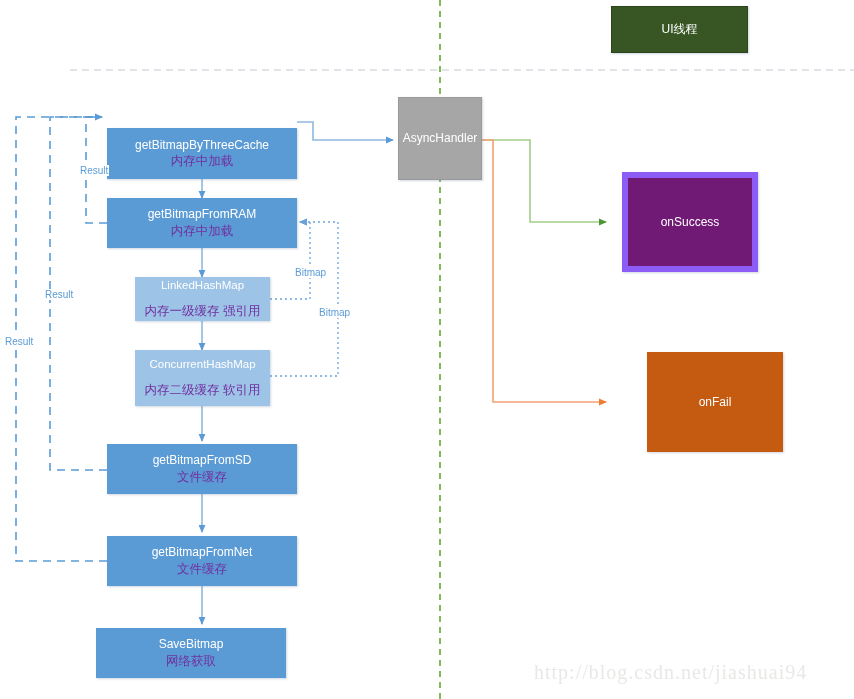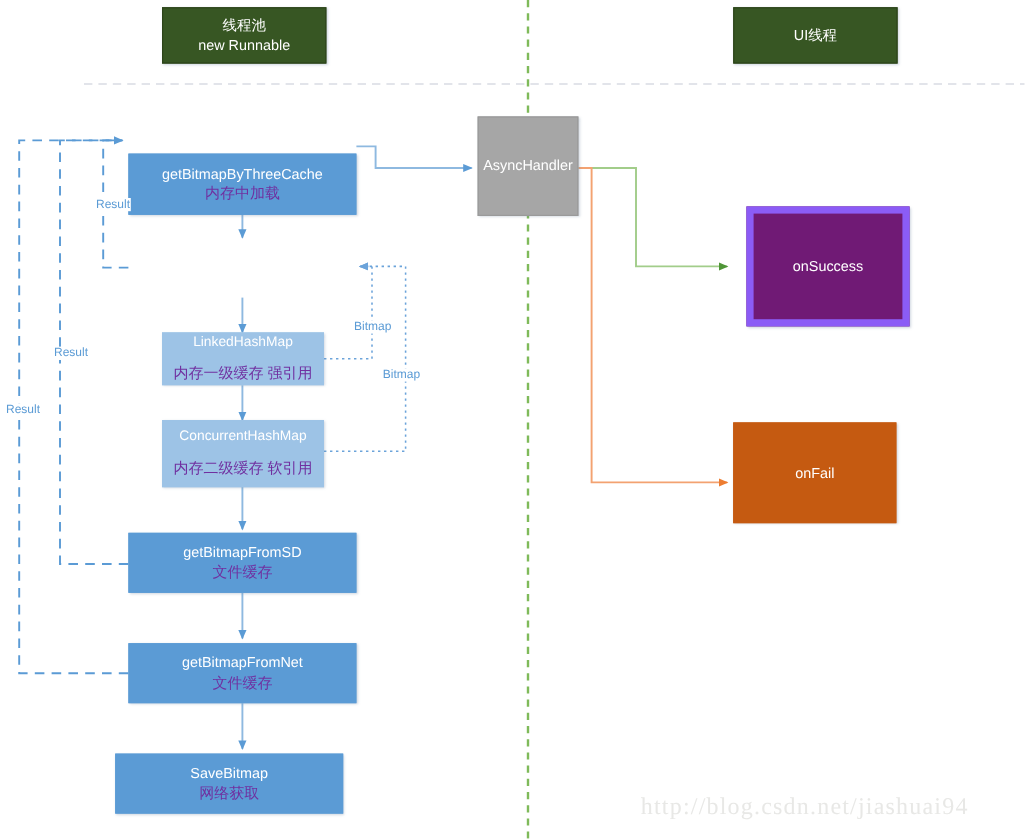--- a/index.html
+++ b/index.html
@@ -179,10 +179,6 @@
     <path d="M482,140 L493,140 L493,402 L606,402" stroke="#f3a271" stroke-width="1.6" fill="none" marker-end="url(#arrOrange)"></path>
   </svg>
 
-  <div class="node n-green-dark" style="left:135px; top:6px; width:137px; height:47px;">
-    <span class="ln1">线程池</span>
-    <span class="ln2">new Runnable</span>
-  </div>
 
   <div class="node n-green-dark" style="left:611px; top:6px; width:137px; height:47px;">
     <span class="ln1">UI线程</span>

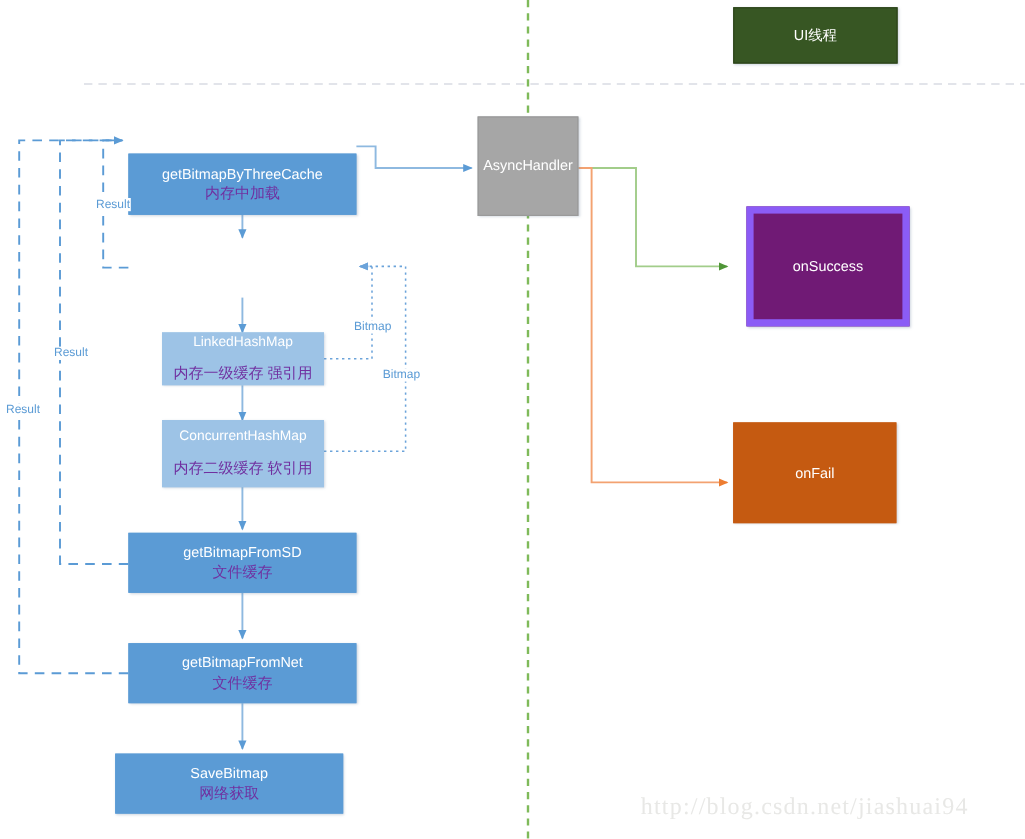--- a/index.html
+++ b/index.html
@@ -189,6 +189,10 @@
     <span class="ln2">内存中加载</span>
   </div>
 
+  <div class="node n-blue" style="left:107px; top:198px; width:190px; height:50px;">
+    <span class="ln1">getBitmapFromRAM</span>
+    <span class="ln2">内存中加载</span>
+  </div>
 
   <div class="node n-blue-light" style="left:135px; top:277px; width:135px; height:44px;">
     <span class="ln1">LinkedHashMap</span>

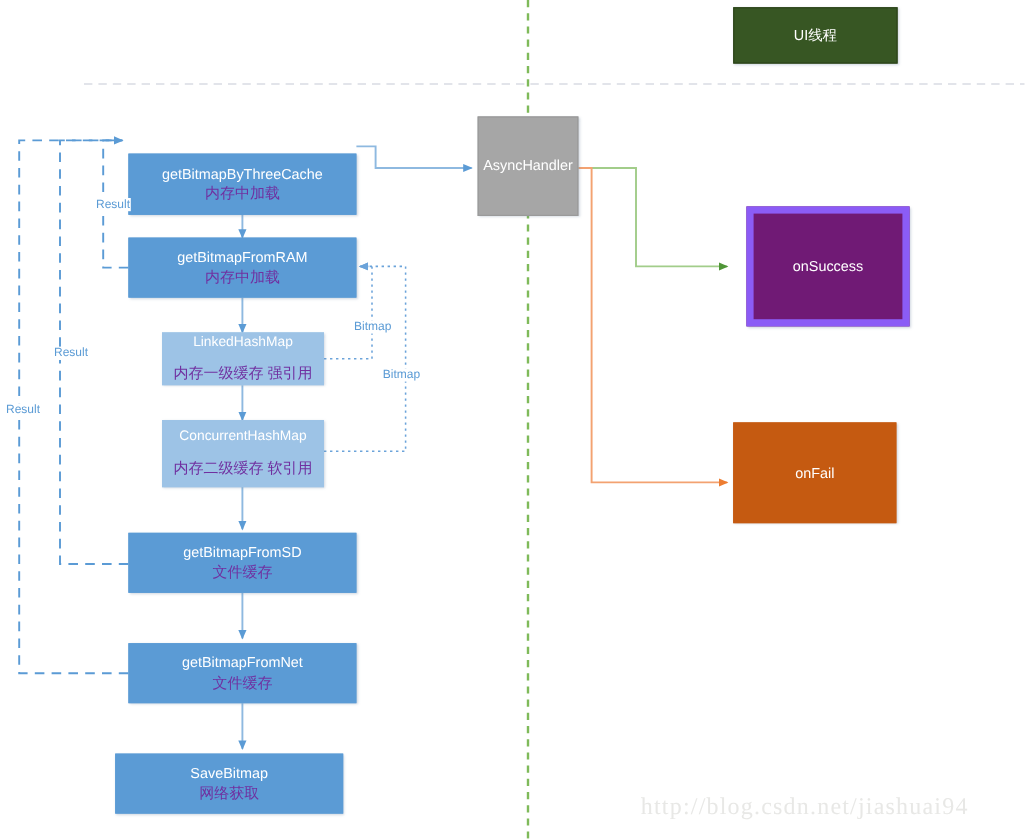--- a/index.html
+++ b/index.html
@@ -227,7 +227,7 @@
     <span class="ln1">onSuccess</span>
   </div>
 
-  <div class="node n-orange" style="left:611px; top:352px; width:136px; height:84px;text-align:right;">
+  <div class="node n-orange" style="left:647px; top:352px; width:136px; height:100px;text-align:right;">
     <span class="ln1">onFail</span>
   </div>
 

